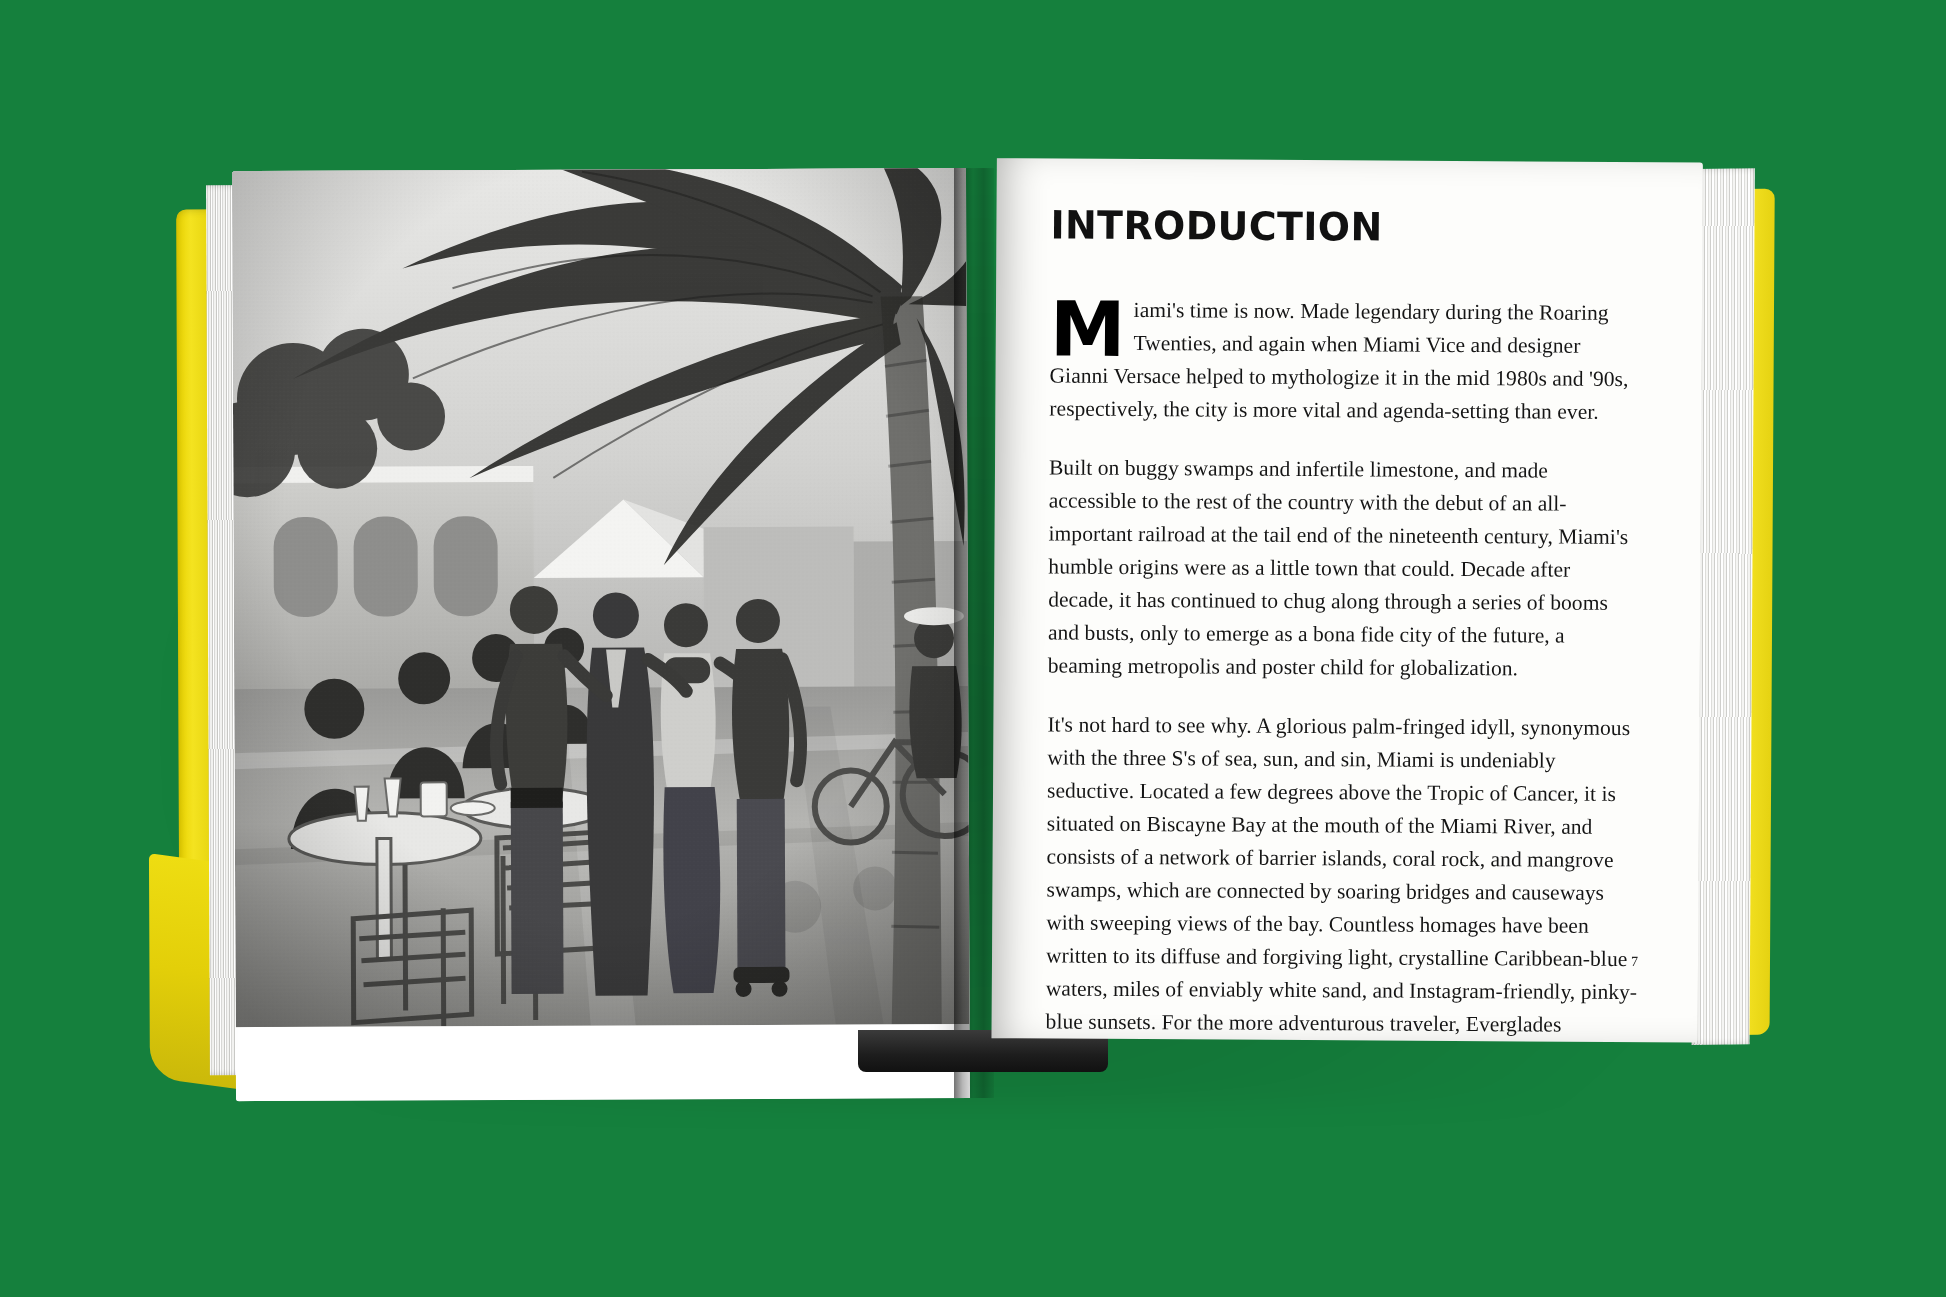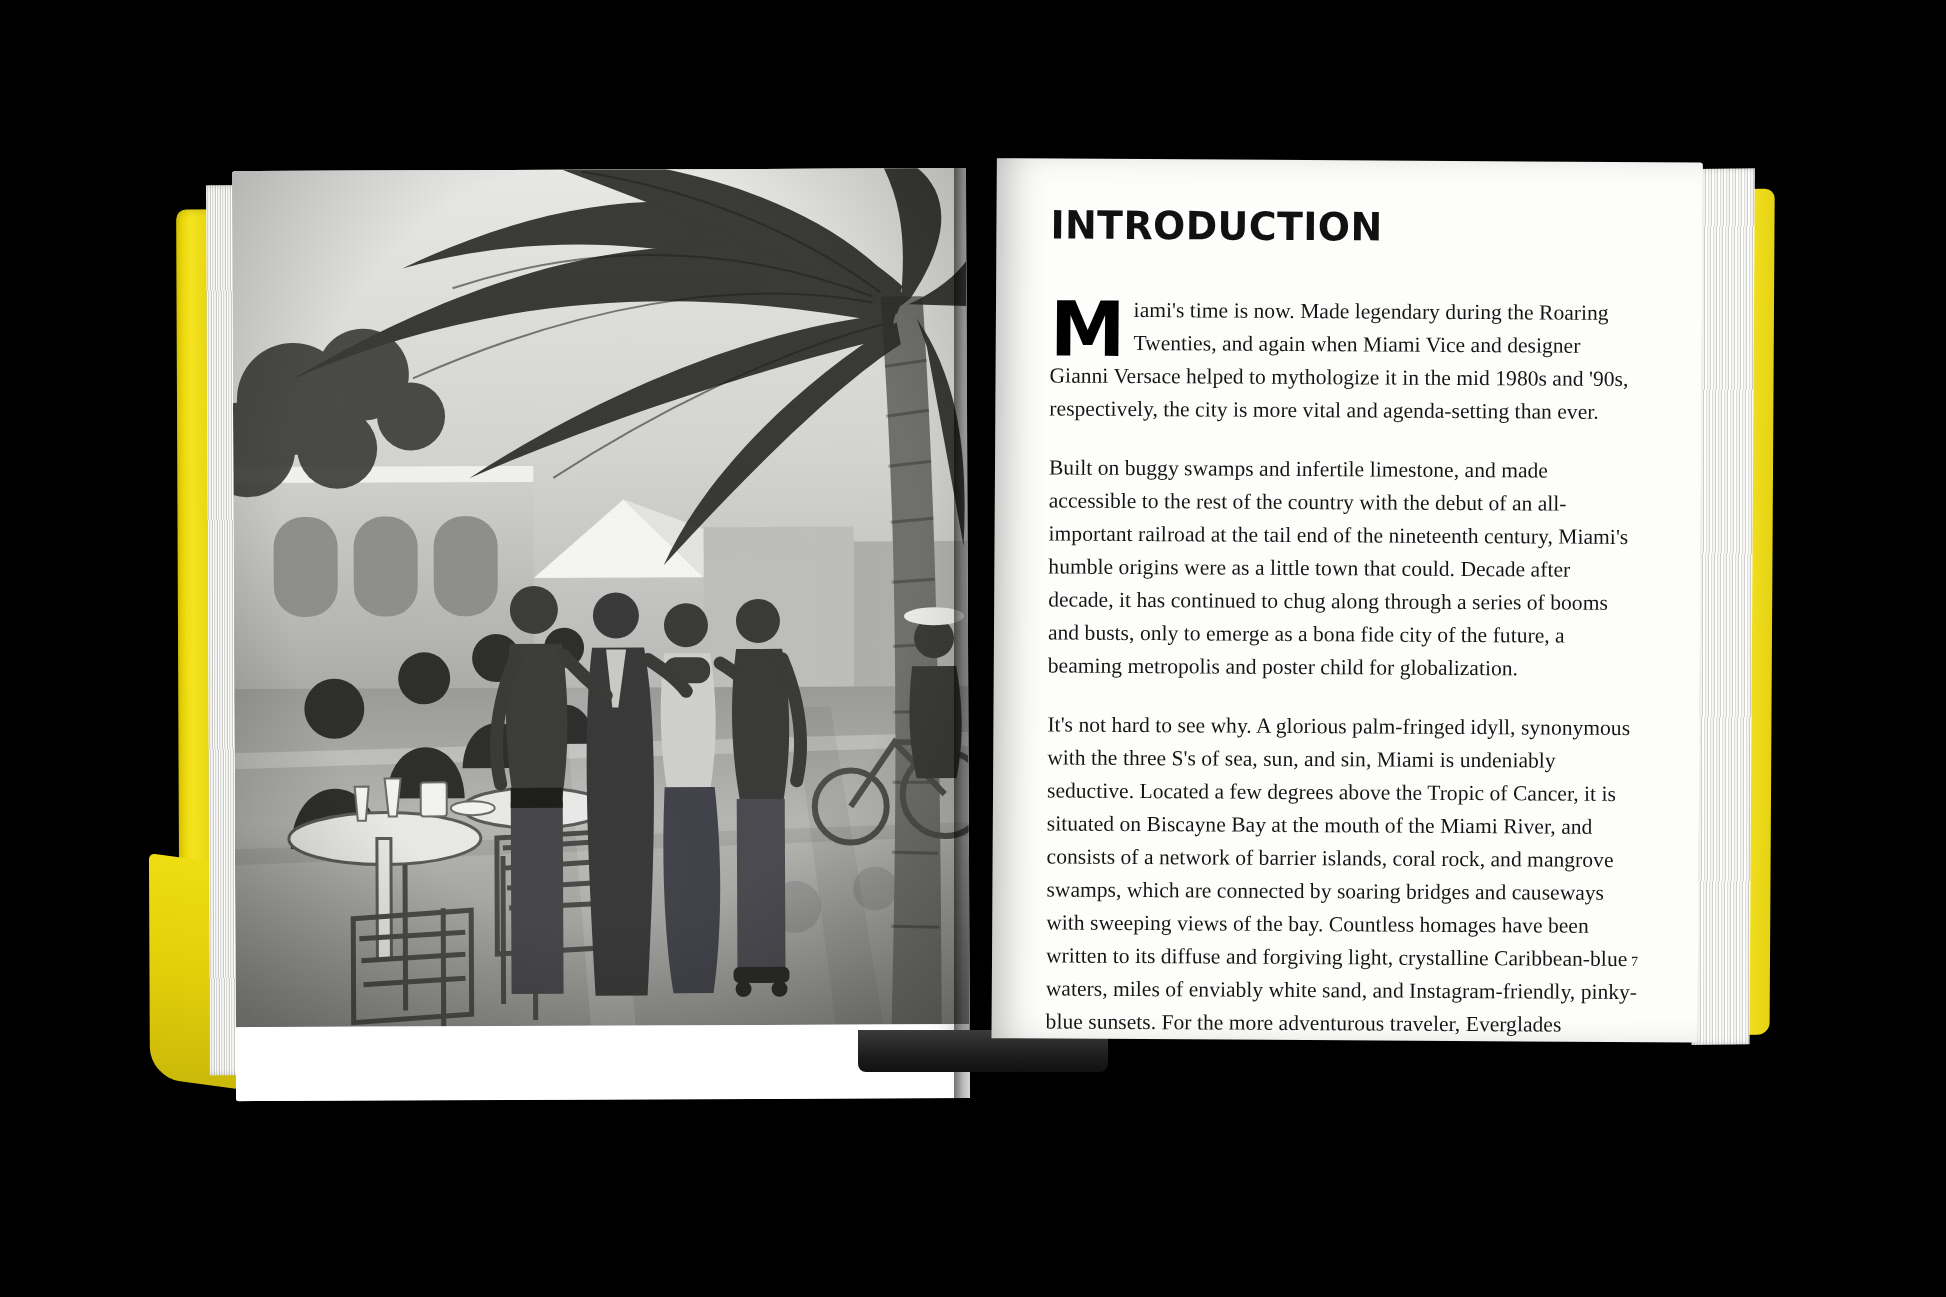--- a/index.html
+++ b/index.html
@@ -16,7 +16,7 @@
     position: relative;
     width: 1946px;
     height: 1297px;
-    background: #000000;
+    background: #15803d;
   }
 
   

